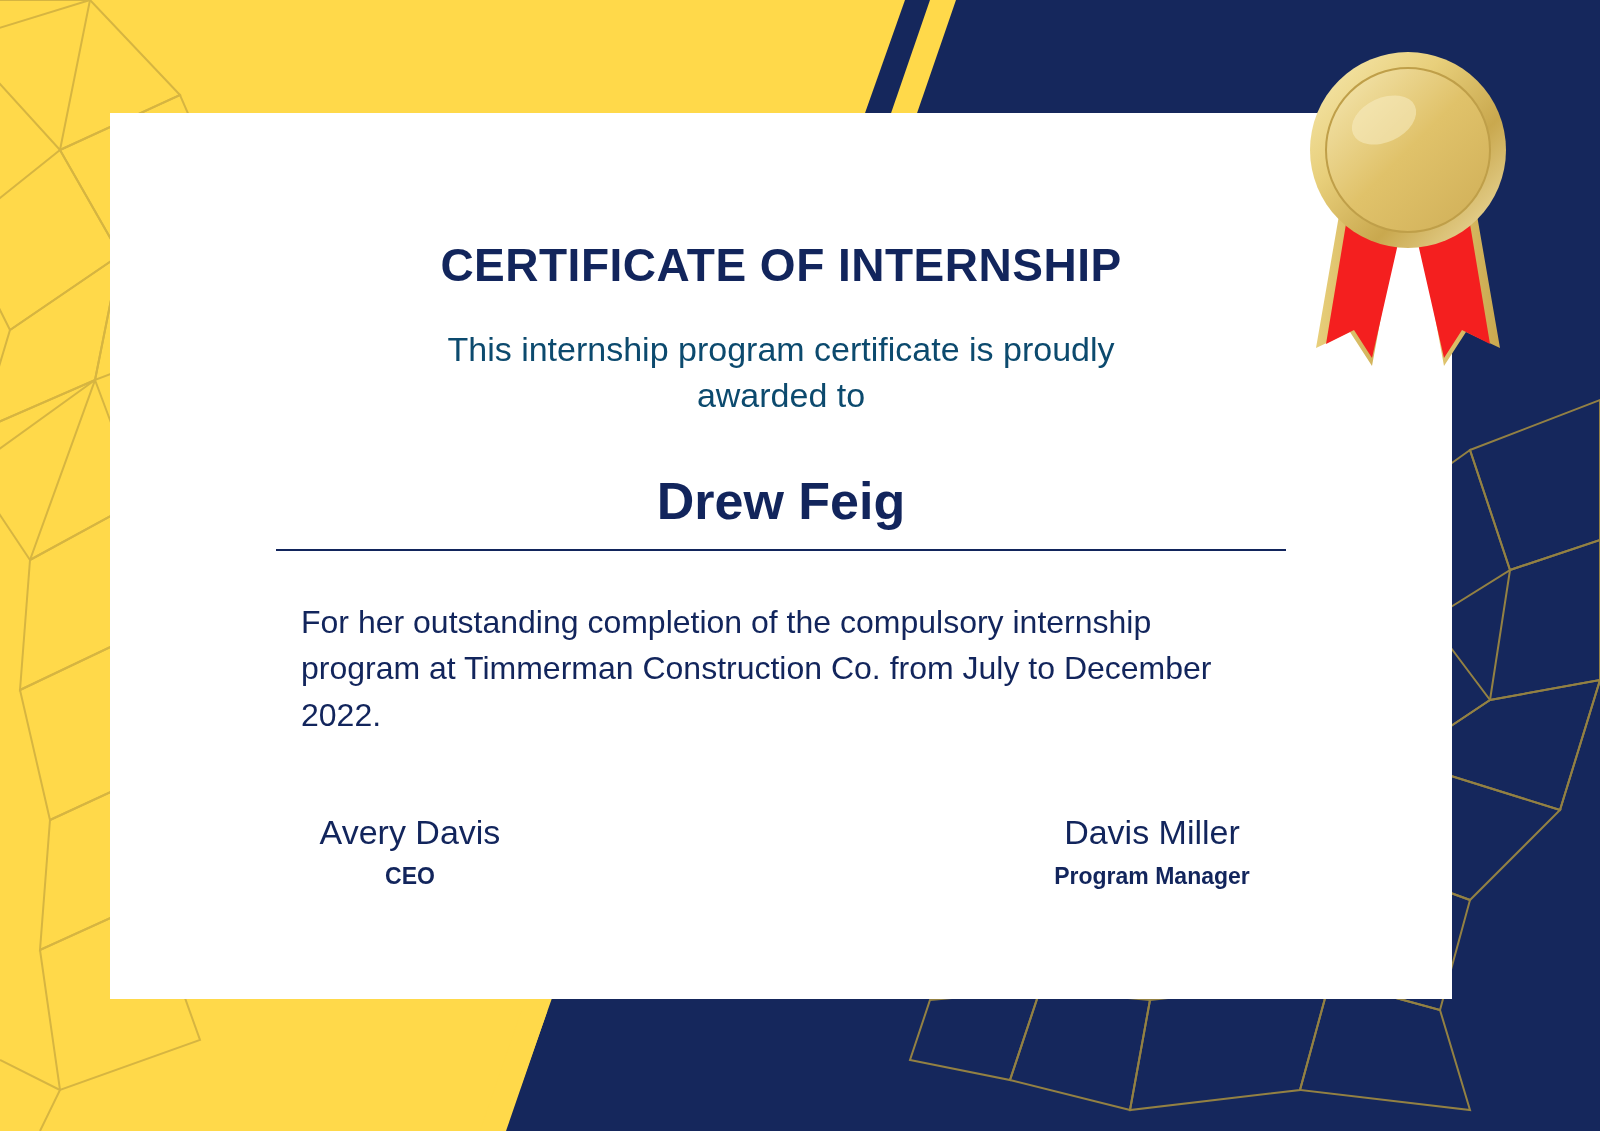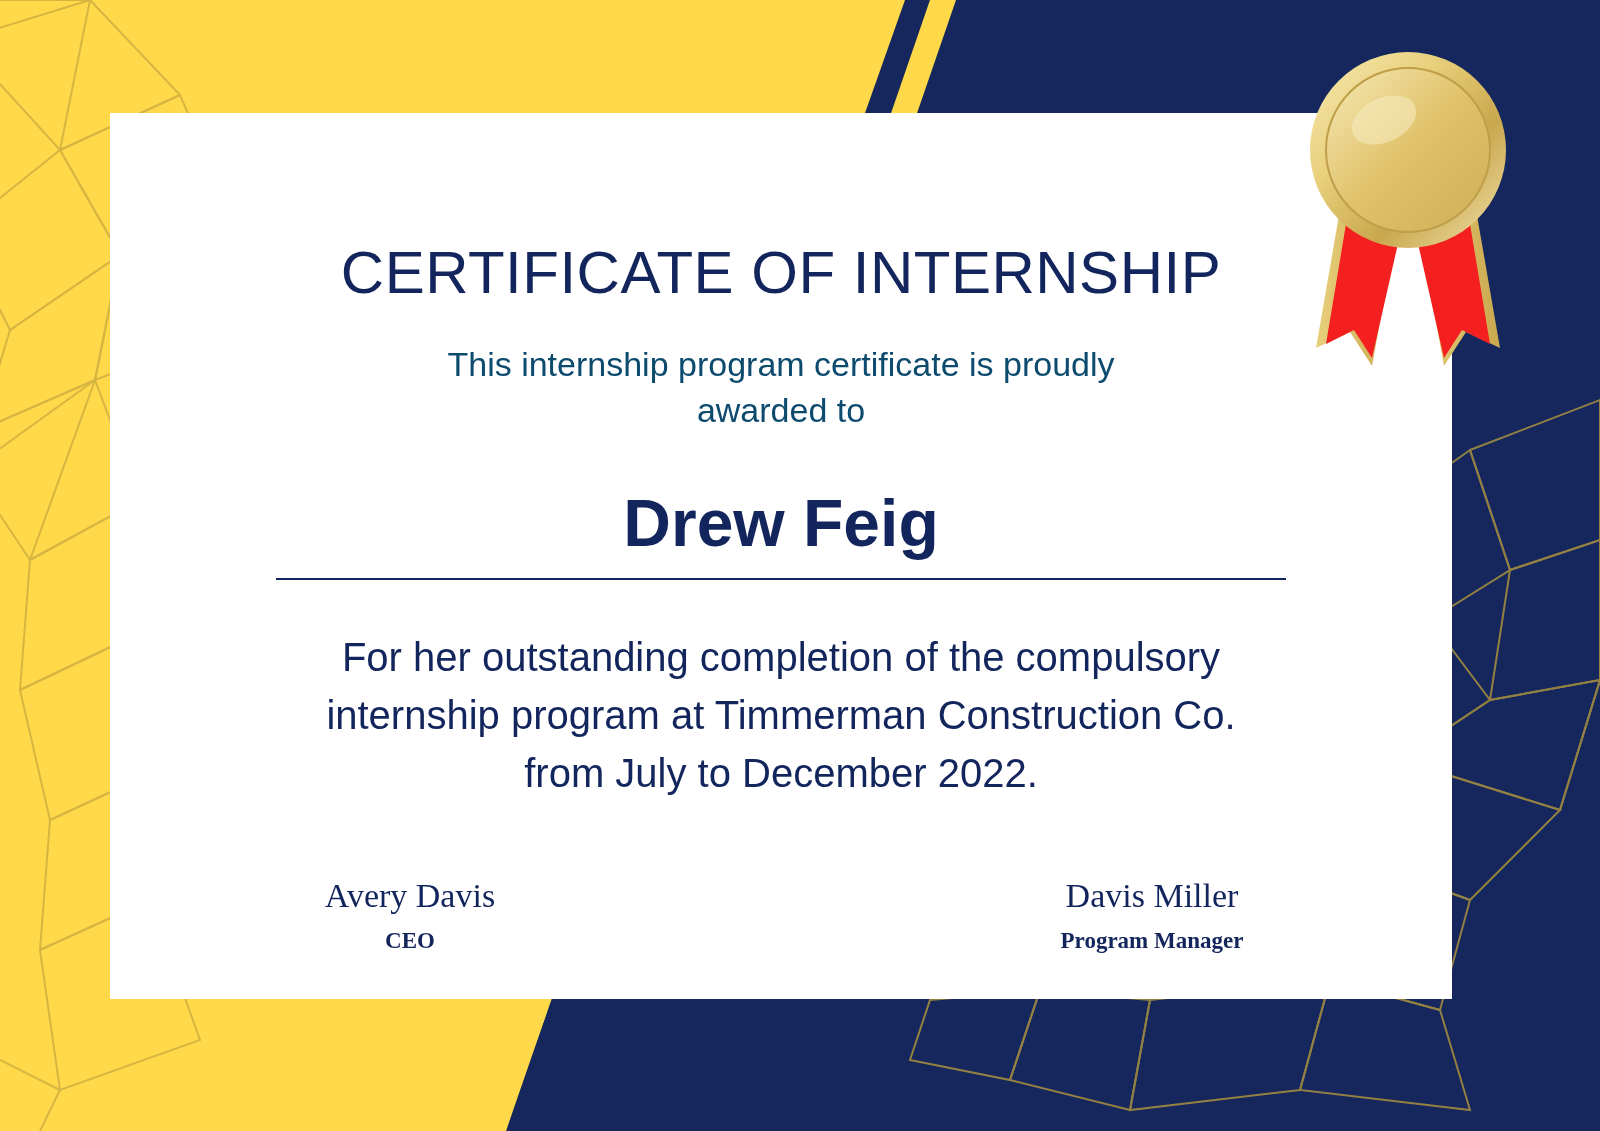--- a/index.html
+++ b/index.html
@@ -72,8 +72,8 @@
     margin: 0;
     padding-top: 68px;
     text-align: center;
-    font-size: 60px;
-    font-weight: normal;
+    font-size: 46px;
+    font-weight: bold;
     letter-spacing: 0.5px;
     color: #12255c;
     line-height: 1.05;

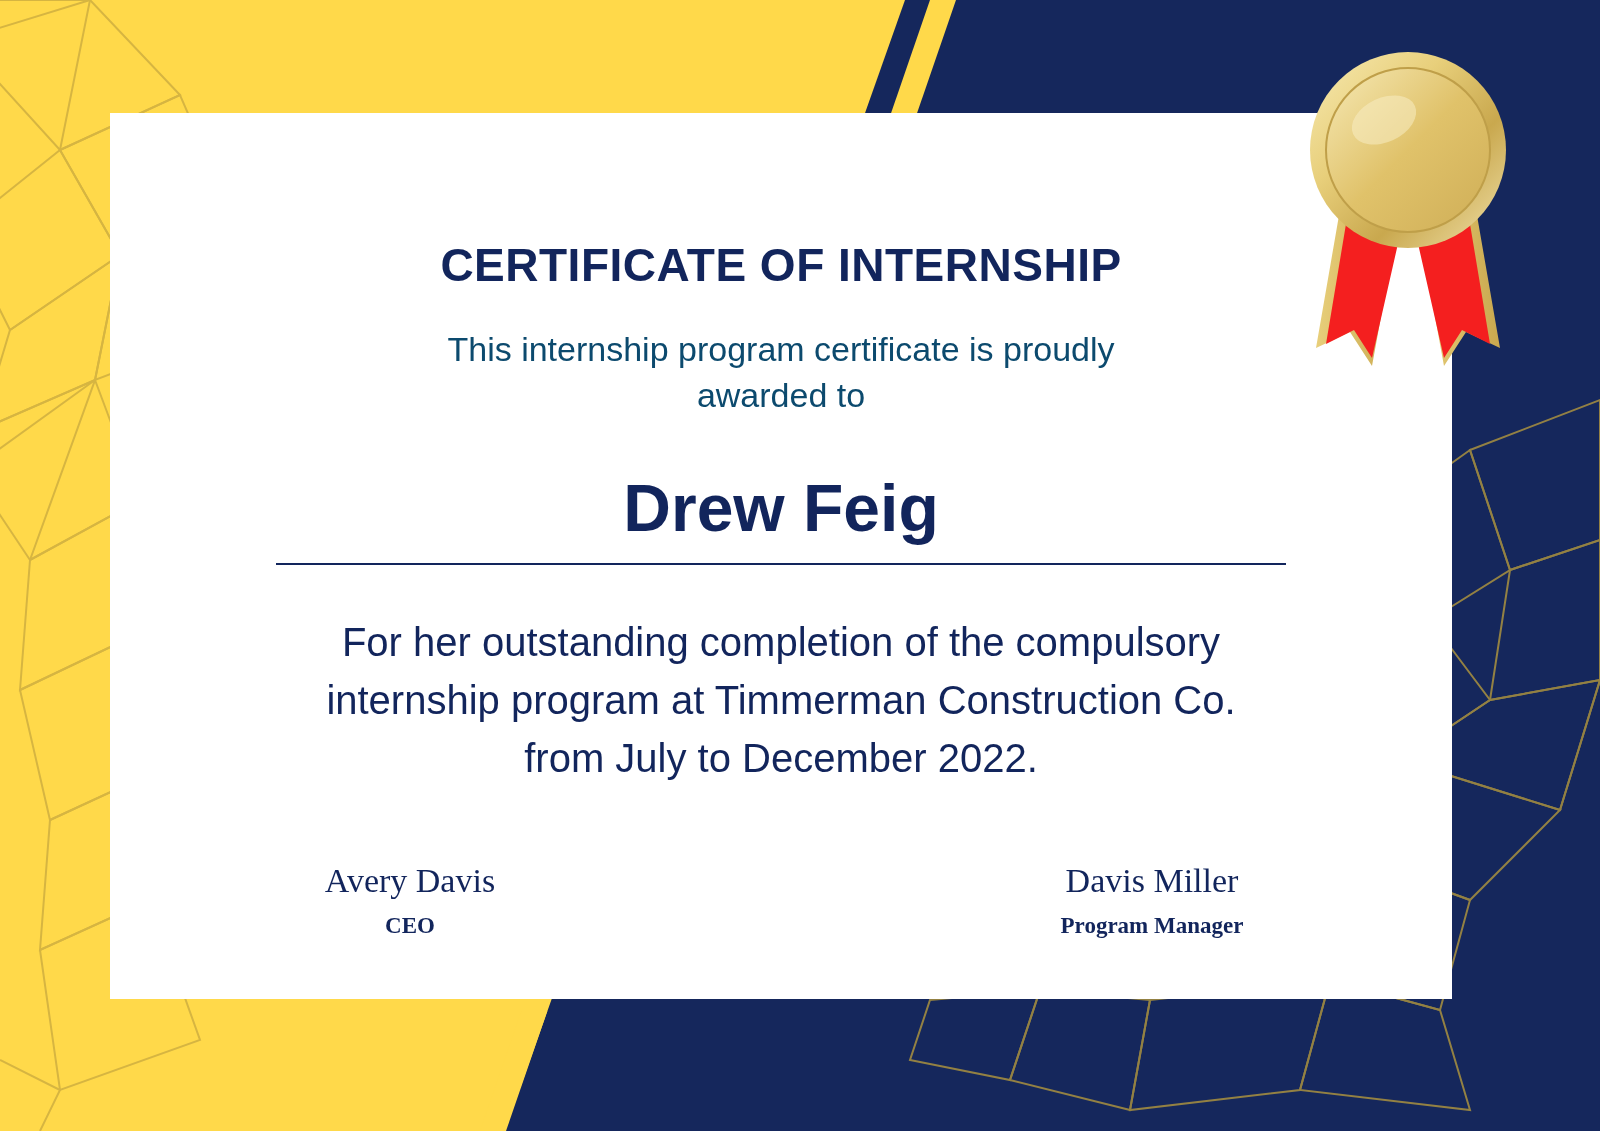--- a/index.html
+++ b/index.html
@@ -90,7 +90,7 @@
   .recipient {
     margin: 56px 0 0;
     text-align: center;
-    font-size: 66px;
+    font-size: 52px;
     font-weight: bold;
     color: #12255c;
     line-height: 1;

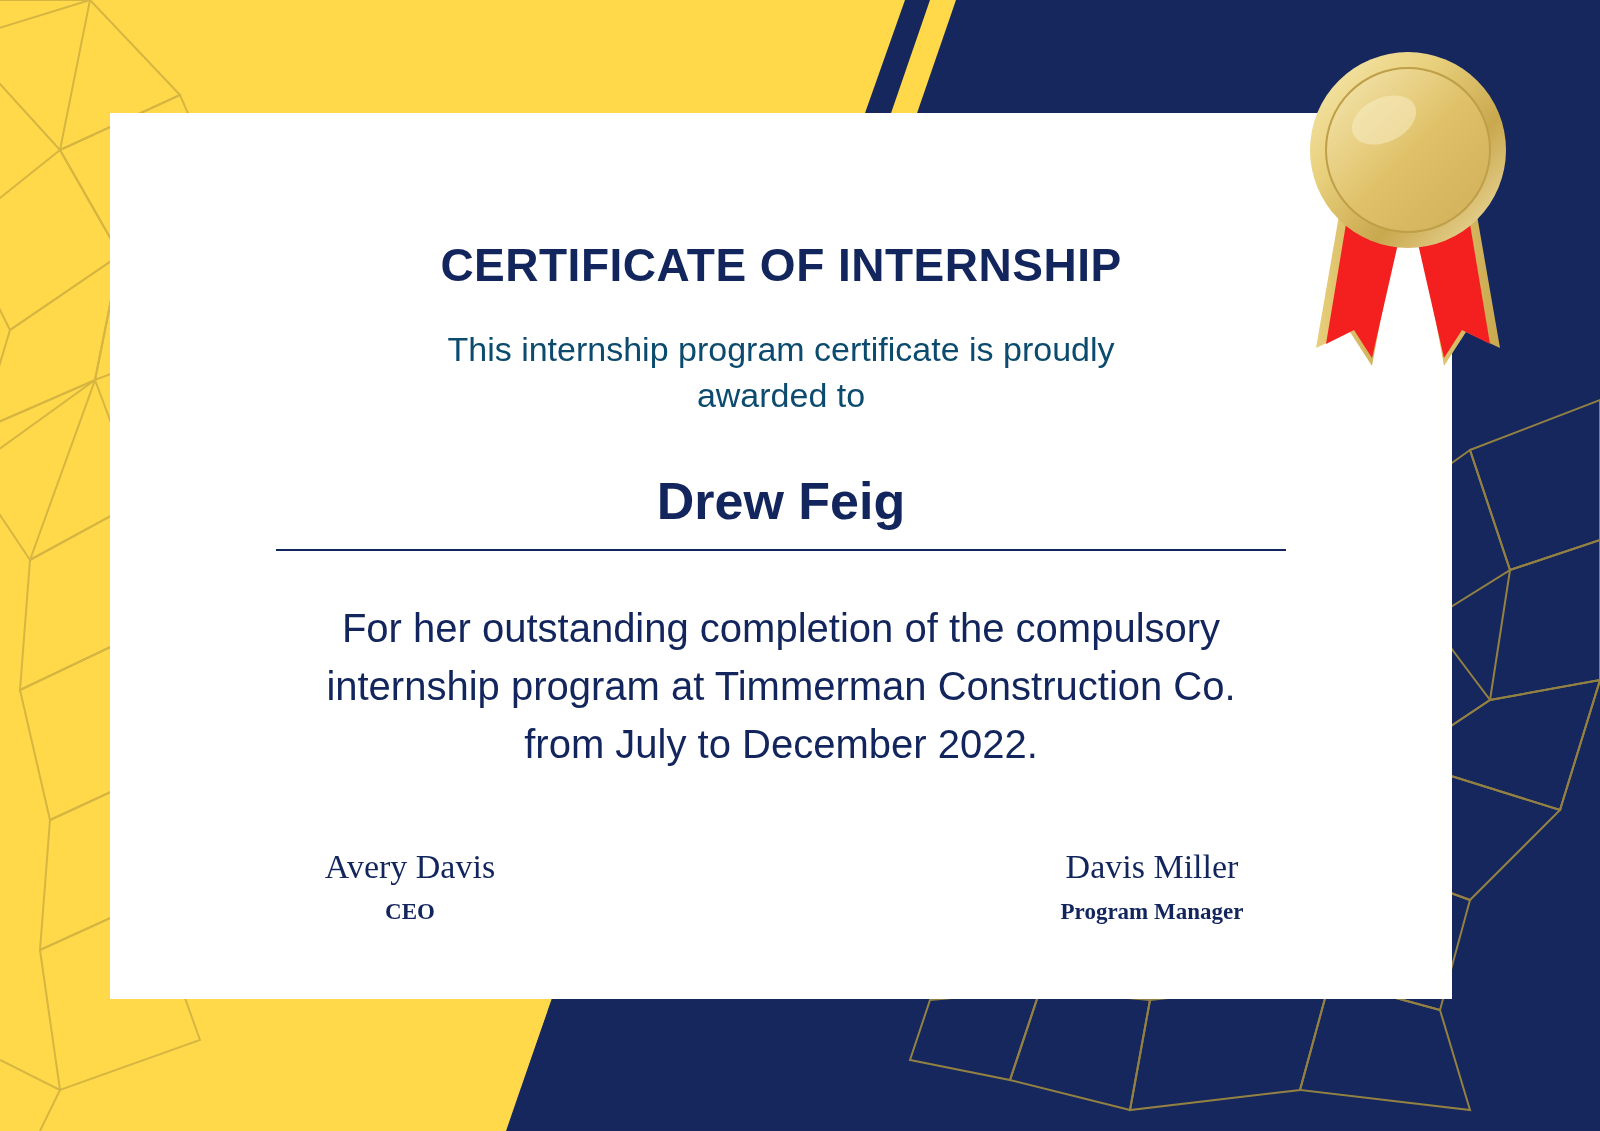--- a/index.html
+++ b/index.html
@@ -104,8 +104,8 @@
   .body-text {
     margin: 48px auto 0;
     max-width: 960px;
-    text-align: center;
-    font-size: 40px;
+    text-align: left;
+    font-size: 32px;
     color: #12255c;
     line-height: 1.45;
     font-weight: 400;

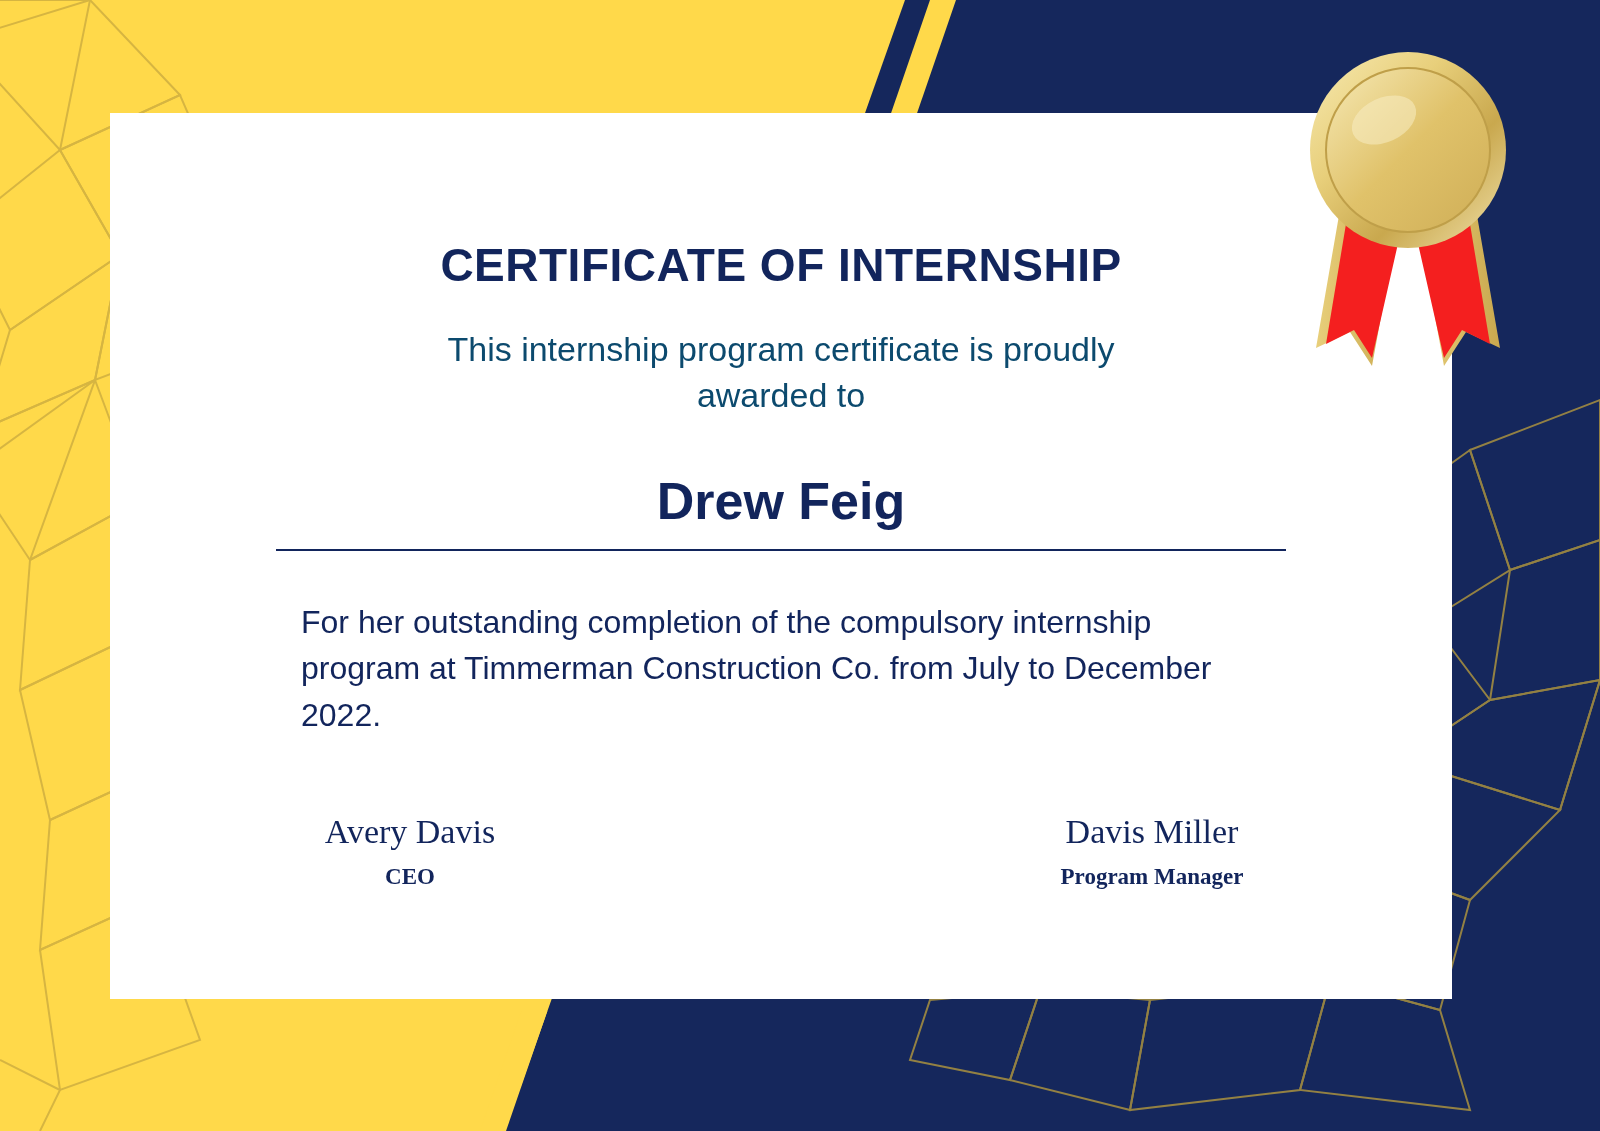--- a/index.html
+++ b/index.html
@@ -115,7 +115,6 @@
     justify-content: space-between;
     margin-top: 74px;
     padding: 0 80px;
-    font-family: Liberation Serif, serif;
   }
   .sig {
     text-align: center;

